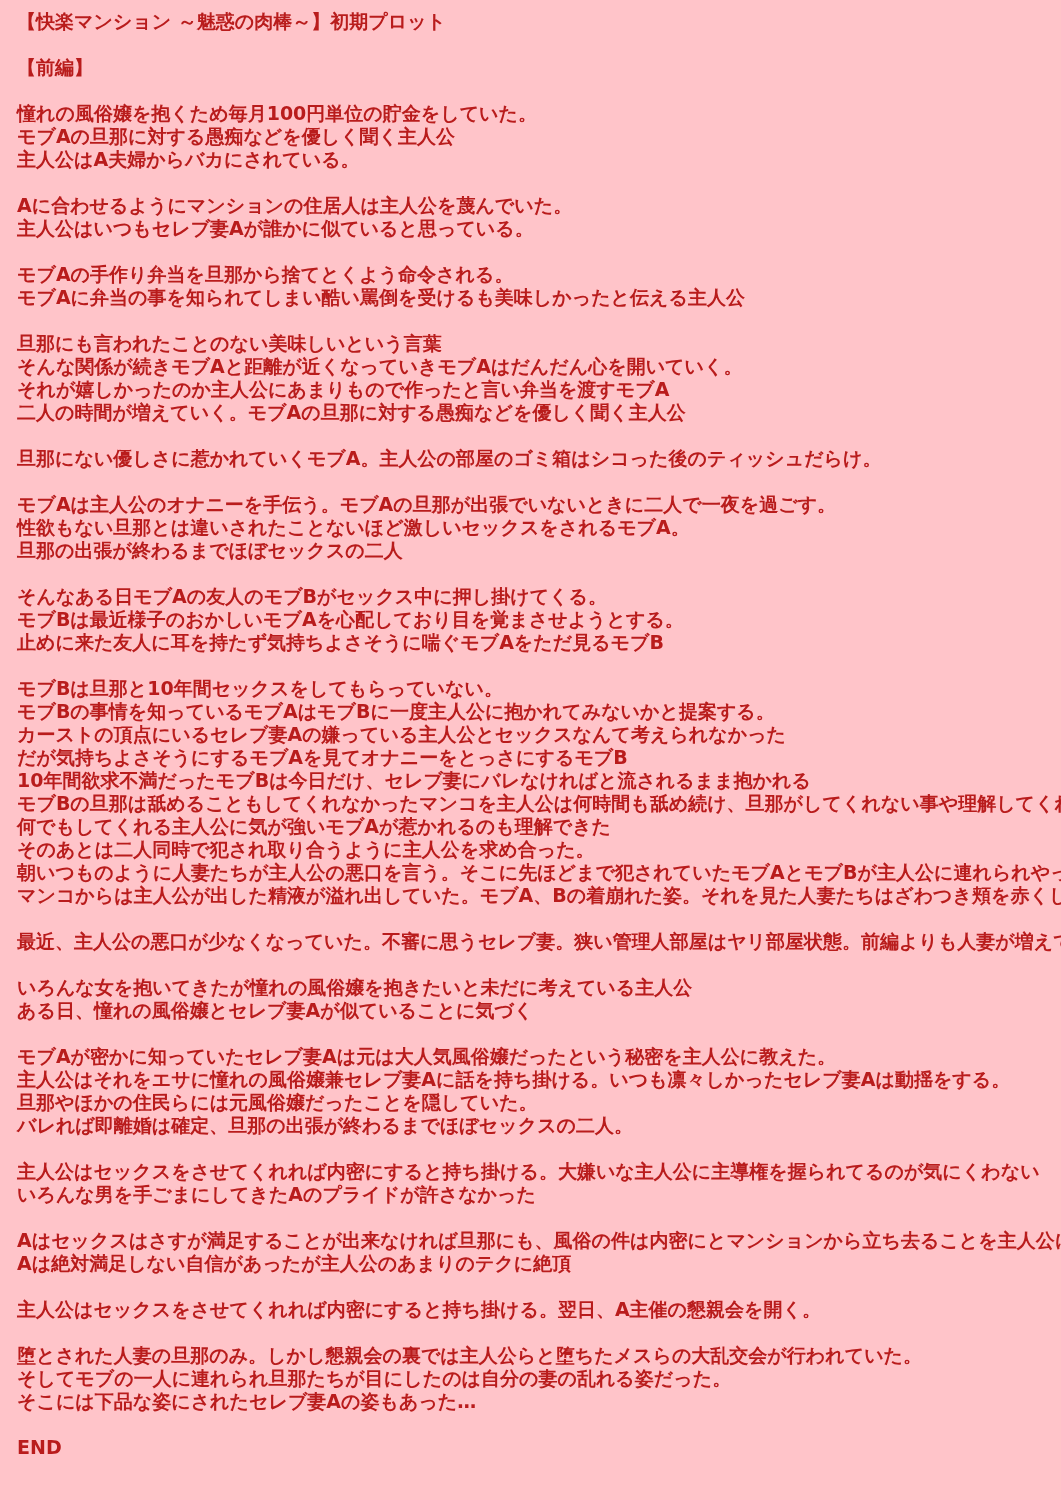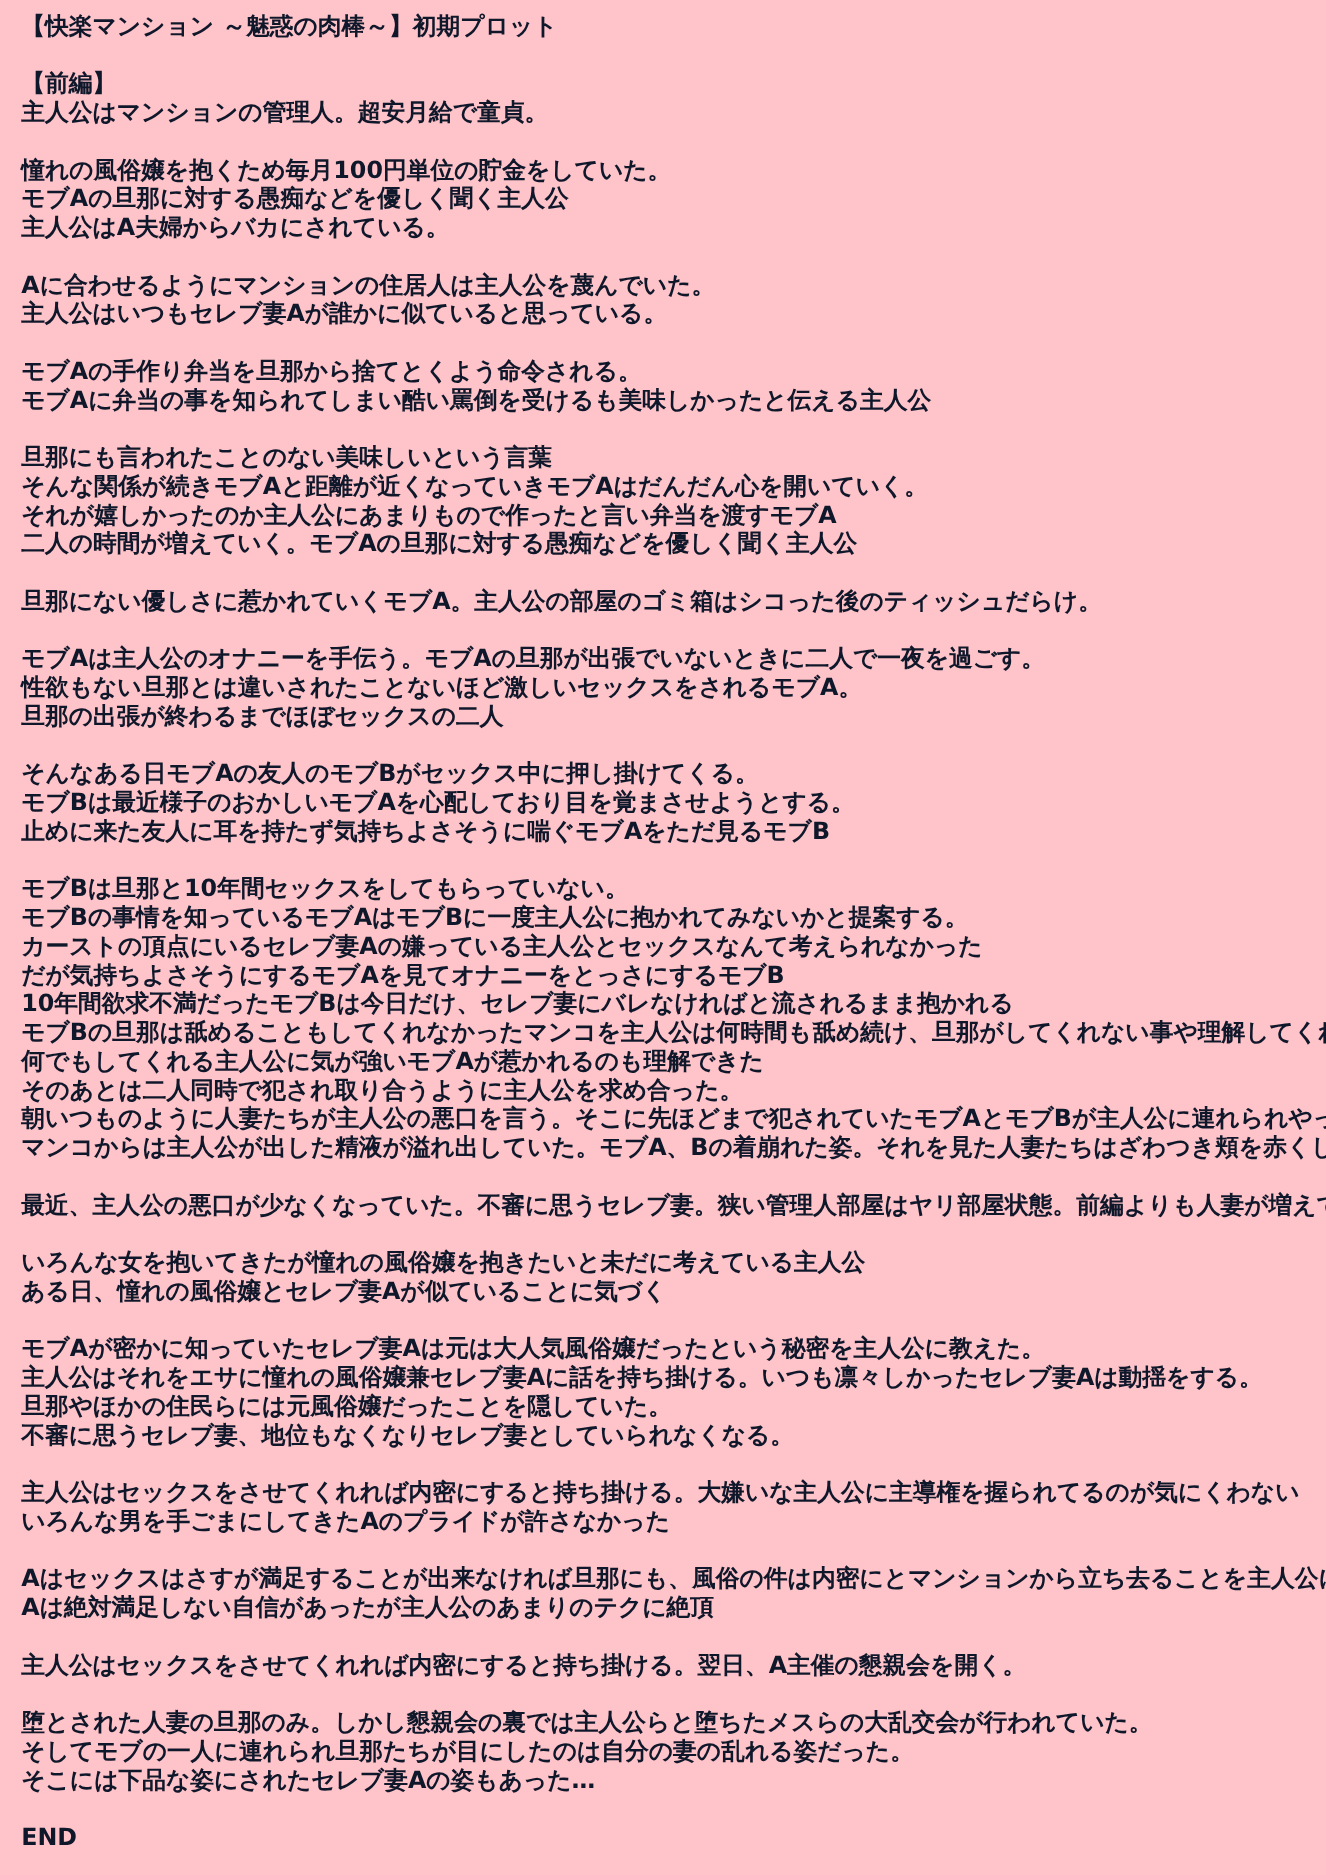--- a/index.html
+++ b/index.html
@@ -21,7 +21,7 @@
     font-weight: 700;
     font-size: 19px;
     line-height: 23px;
-    color: #0f172a;
+    color: #b91c1c;
     letter-spacing: 0px;
   }
   .line {

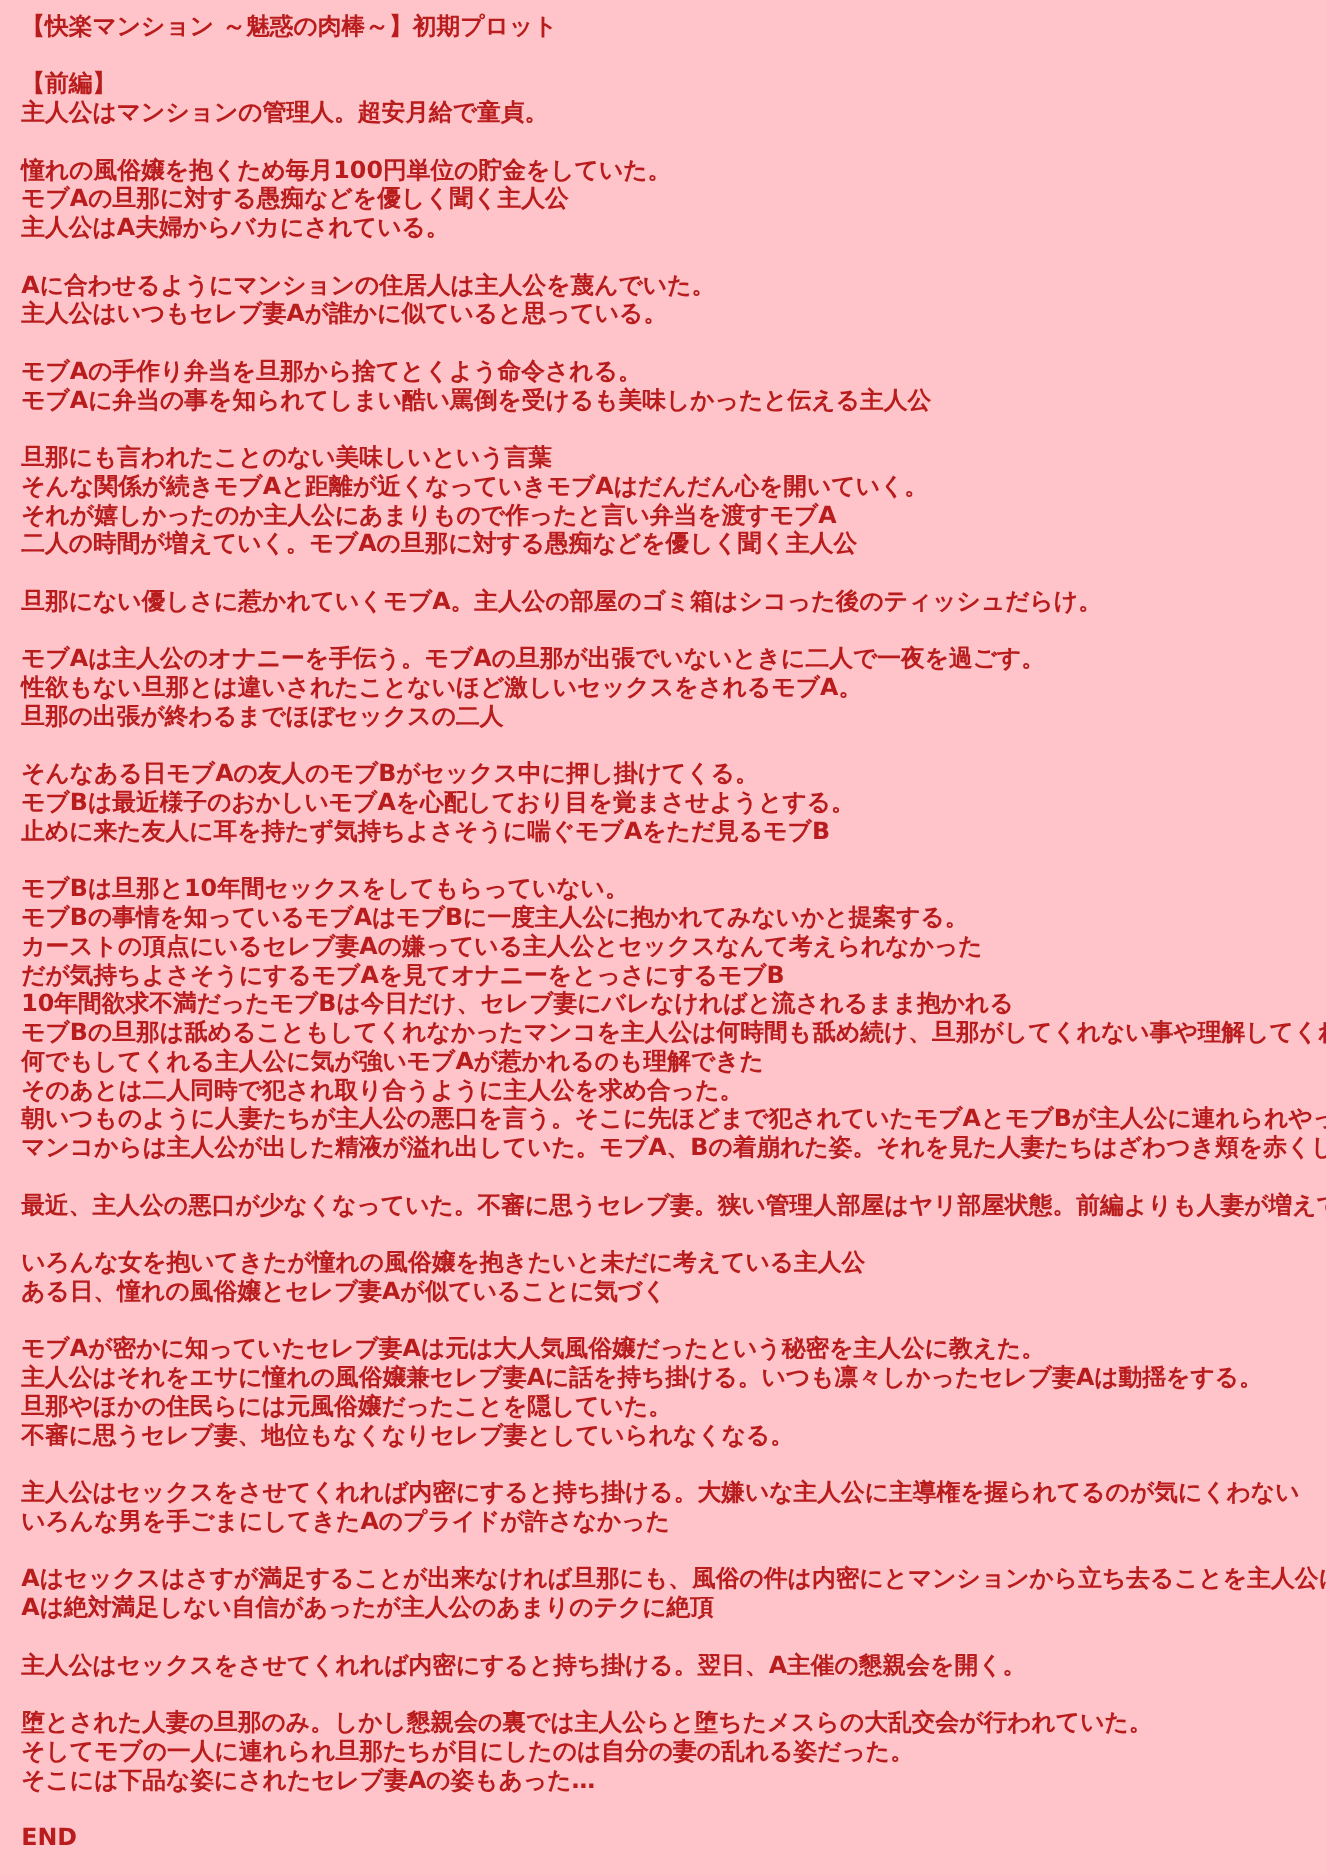--- a/index.html
+++ b/index.html
@@ -38,7 +38,6 @@
   <div class="line">&nbsp;</div>
   <div>
       <div class="line">【前編】</div>
-      <div class="line">主人公はマンションの管理人。超安月給で童貞。</div>
       <div class="line">&nbsp;</div>
       <div class="line">憧れの風俗嬢を抱くため毎月100円単位の貯金をしていた。</div>
       <div class="line">モブAの旦那に対する愚痴などを優しく聞く主人公</div>

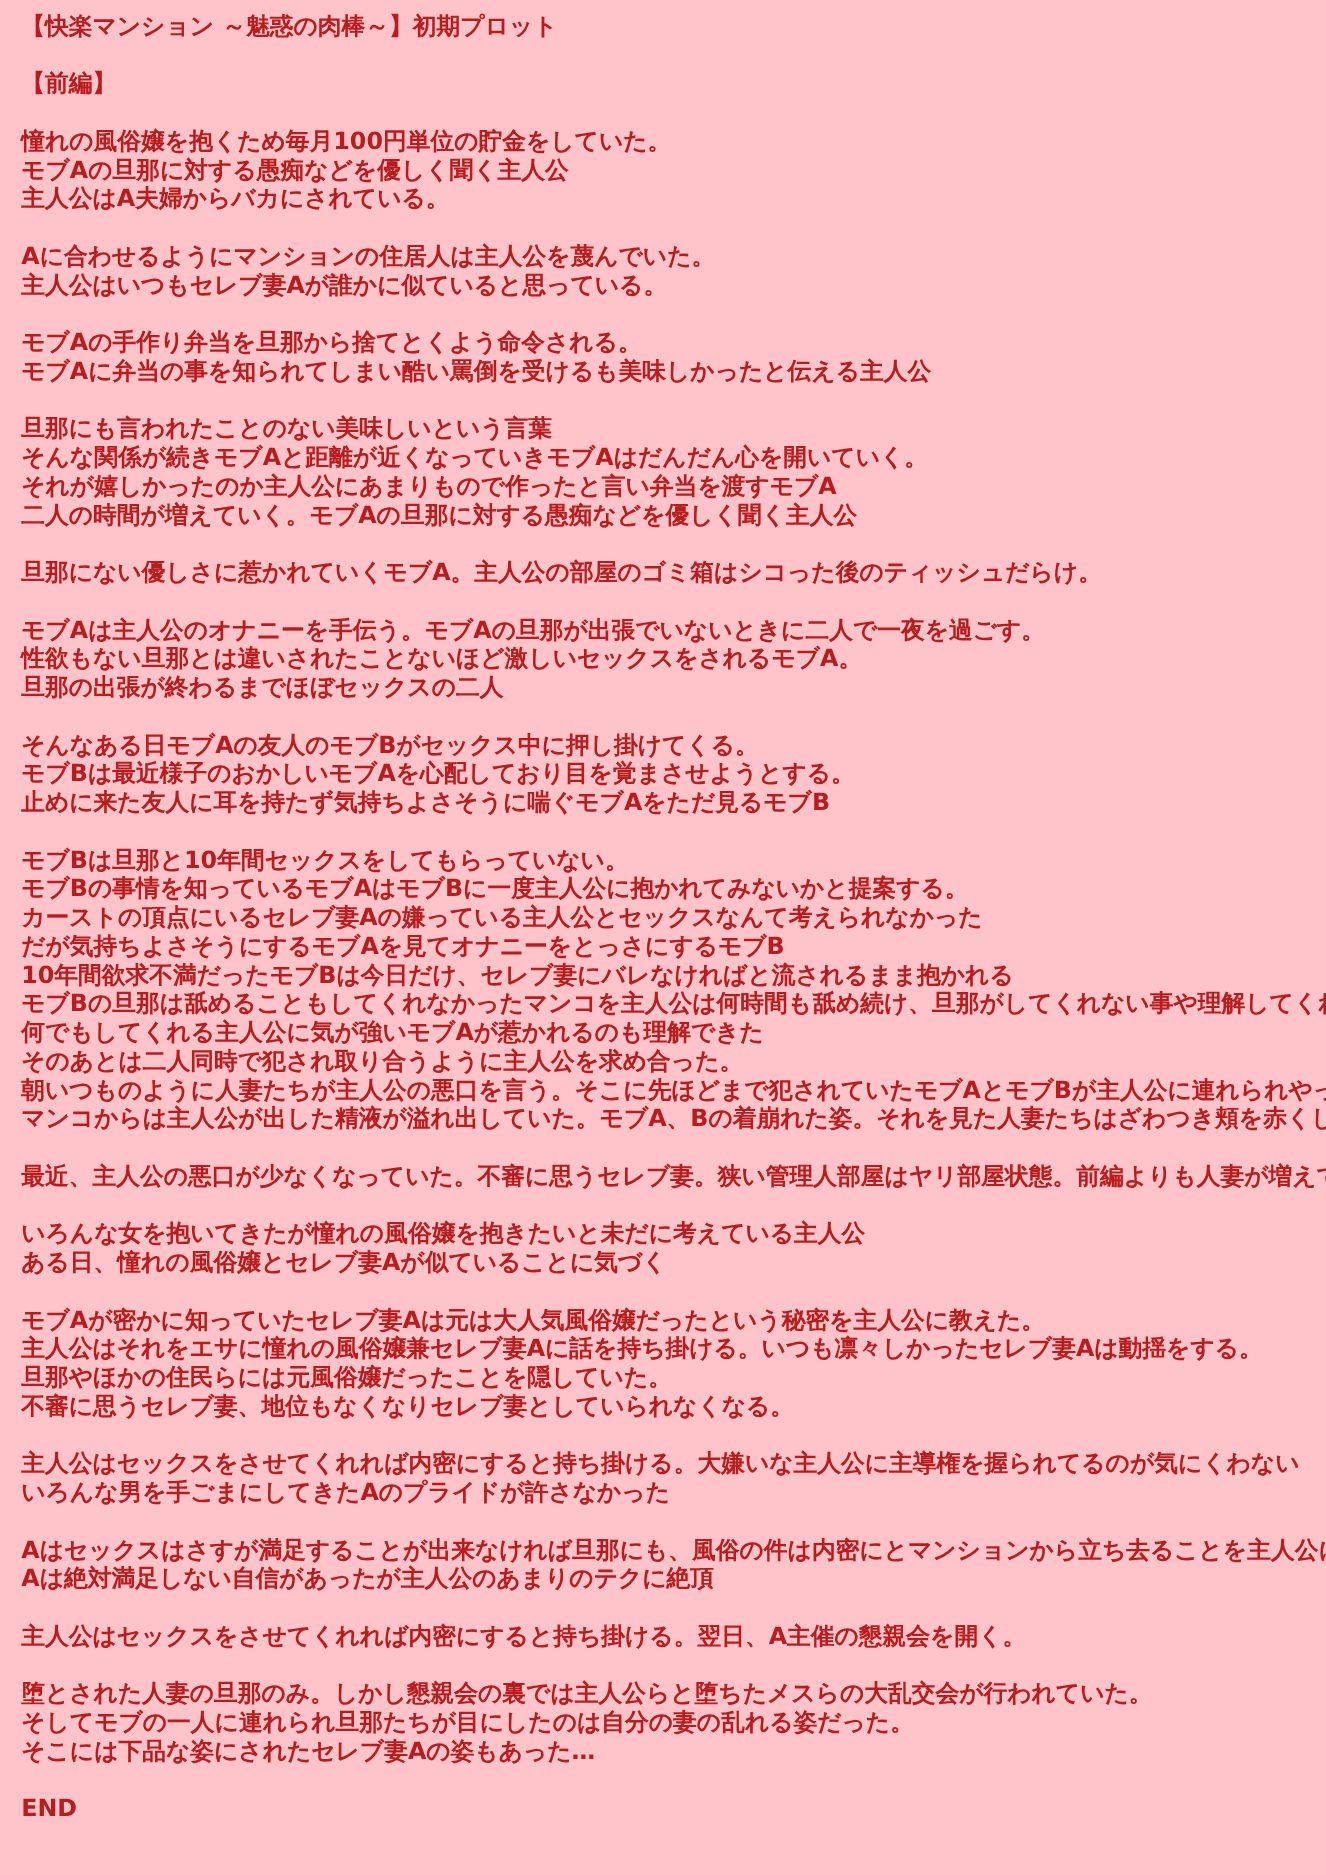--- a/index.html
+++ b/index.html
@@ -83,7 +83,7 @@
       <div class="line">モブAが密かに知っていたセレブ妻Aは元は大人気風俗嬢だったという秘密を主人公に教えた。</div>
       <div class="line">主人公はそれをエサに憧れの風俗嬢兼セレブ妻Aに話を持ち掛ける。いつも凛々しかったセレブ妻Aは動揺をする。</div>
       <div class="line">旦那やほかの住民らには元風俗嬢だったことを隠していた。</div>
-      <div class="line">不審に思うセレブ妻、地位もなくなりセレブ妻としていられなくなる。</div>
+      <div class="line">バレれば即離婚は確定、旦那の出張が終わるまでほぼセックスの二人。</div>
       <div class="line">&nbsp;</div>
       <div class="line">主人公はセックスをさせてくれれば内密にすると持ち掛ける。大嫌いな主人公に主導権を握られてるのが気にくわない</div>
       <div class="line">いろんな男を手ごまにしてきたAのプライドが許さなかった</div>

